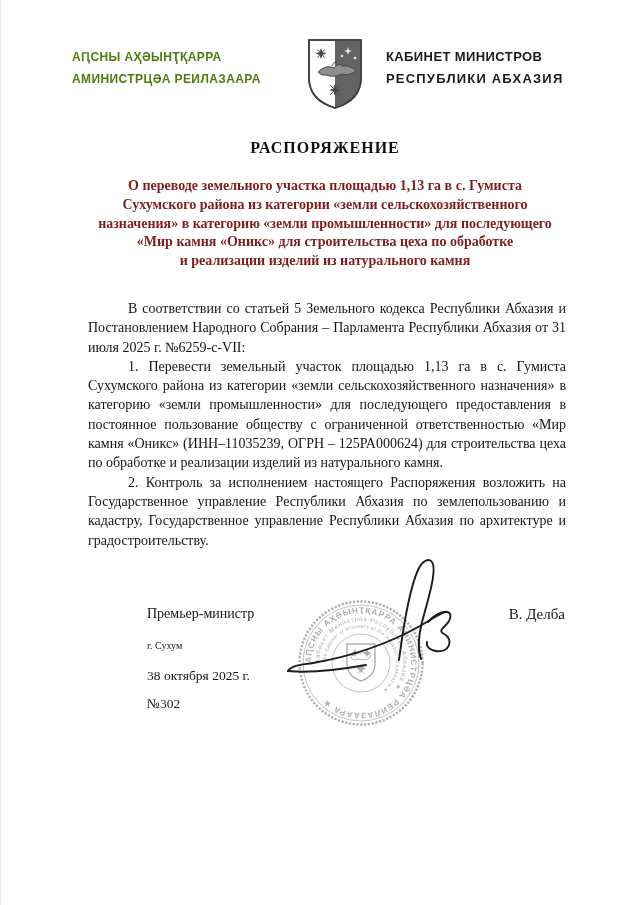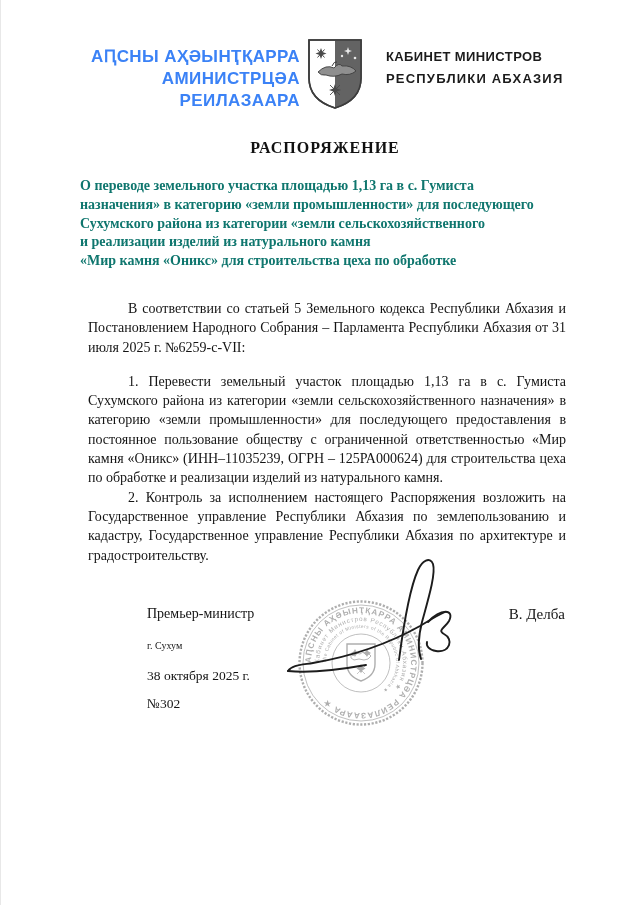--- a/index.html
+++ b/index.html
@@ -10,9 +10,9 @@
   .page-edge-left{position:absolute;left:0;top:0;width:1px;height:100%;background:#e8e8e8;}
   
   .hdr-left{
-    position:absolute;left:72px;top:46px;width:228px;text-align:right;
-    font-family:"Liberation Sans", sans-serif;font-weight:bold;font-size:17px;
-    line-height:22px;letter-spacing:0.4px;color:#3b82f6;
+    position:absolute;left:72px;top:46px;width:228px;text-align:left;
+    font-family:"Liberation Sans", sans-serif;font-weight:bold;font-size:12px;
+    line-height:22px;letter-spacing:0.4px;color:#4d7c0f;
   }
   .hdr-right{
     position:absolute;left:386px;top:46px;width:188px;text-align:left;

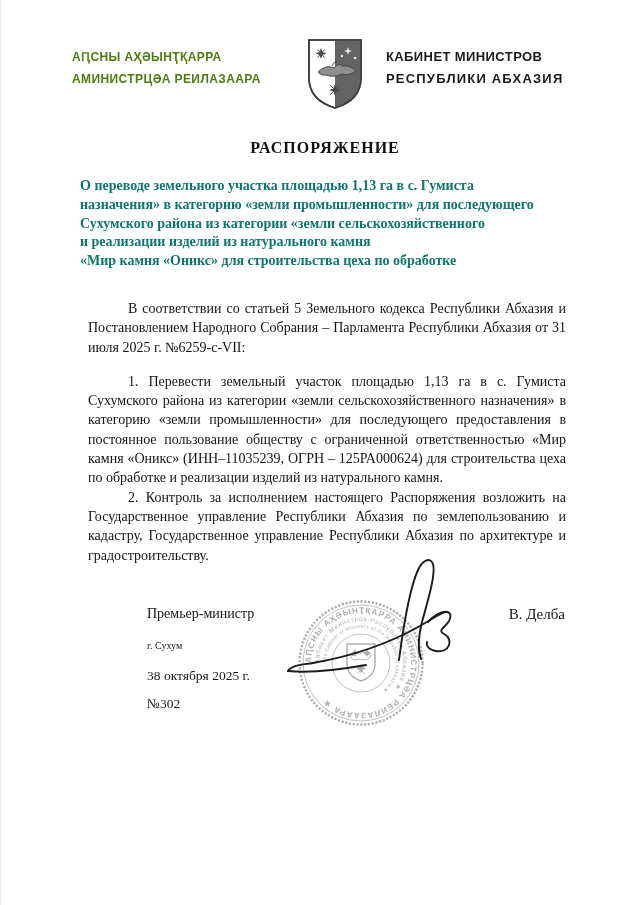--- a/index.html
+++ b/index.html
@@ -27,8 +27,8 @@
     font-weight:bold;font-size:16px;letter-spacing:1px;color:#111;
   }
   .subject{
-    position:absolute;left:80px;top:177px;width:490px;
-    font-weight:bold;font-size:14px;line-height:18.8px;color:#0f766e;
+    position:absolute;left:80px;top:177px;width:490px;text-align:center;
+    font-weight:bold;font-size:14px;line-height:18.8px;color:#7f1d1d;
   }
   
   .body-flow{

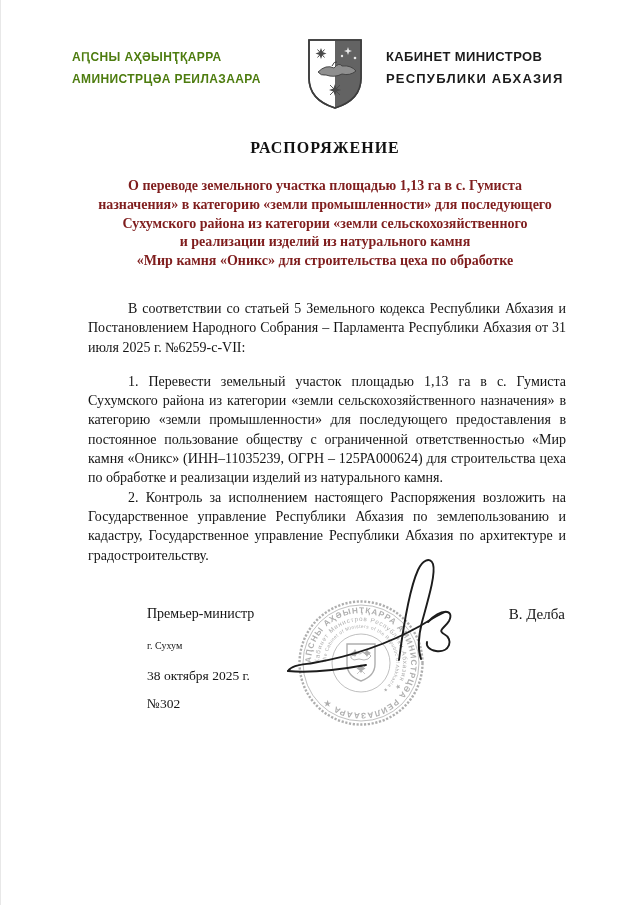--- a/index.html
+++ b/index.html
@@ -87,8 +87,8 @@
 
   <div class="subject">
     <div>О переводе земельного участка площадью 1,13 га в с. Гумиста</div>
+    <div>Сухумского района из категории «земли сельскохозяйственного</div>
     <div>назначения» в категорию «земли промышленности» для последующего</div>
-    <div>Сухумского района из категории «земли сельскохозяйственного</div>
     <div>и реализации изделий из натурального камня</div>
     <div>«Мир камня «Оникс» для строительства цеха по обработке</div>
   </div>

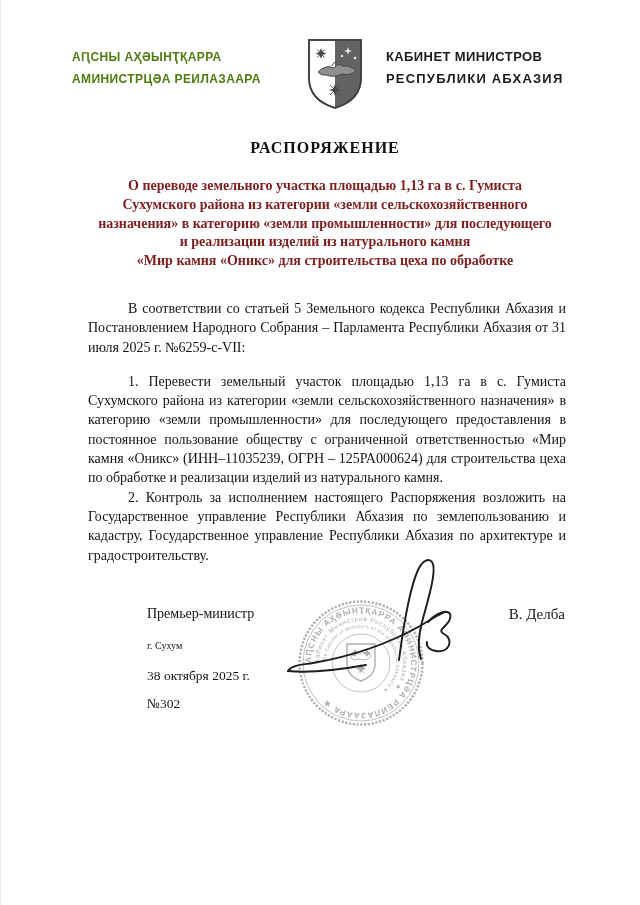--- a/index.html
+++ b/index.html
@@ -89,8 +89,8 @@
     <div>О переводе земельного участка площадью 1,13 га в с. Гумиста</div>
     <div>Сухумского района из категории «земли сельскохозяйственного</div>
     <div>назначения» в категорию «земли промышленности» для последующего</div>
+    <div>«Мир камня «Оникс» для строительства цеха по обработке</div>
     <div>и реализации изделий из натурального камня</div>
-    <div>«Мир камня «Оникс» для строительства цеха по обработке</div>
   </div>
 
   <div class="body-flow">

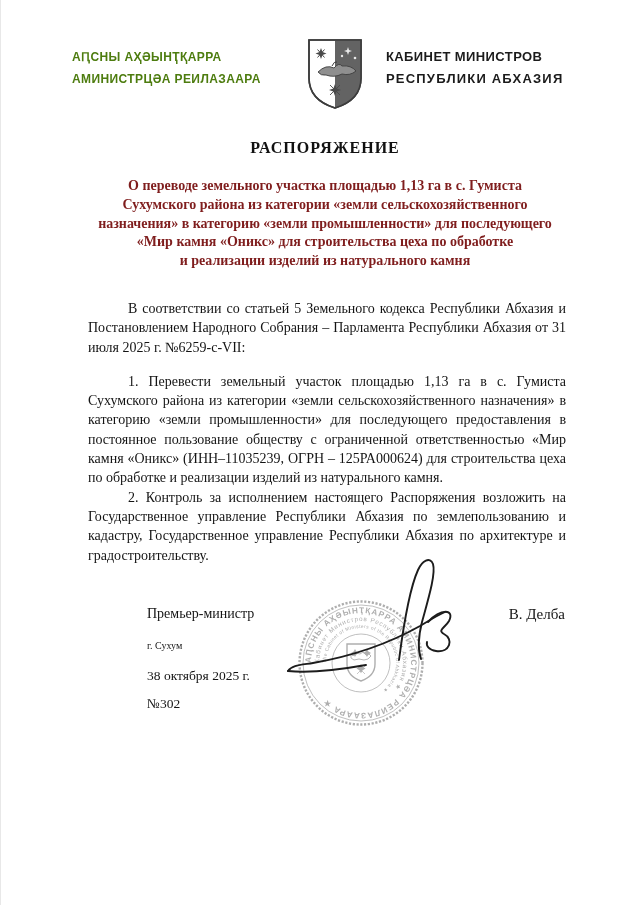--- a/index.html
+++ b/index.html
@@ -36,7 +36,7 @@
     font-size:14px;line-height:19.3px;text-align:justify;color:#141414;
   }
   .body-flow p{margin:0;text-indent:40px;}
-  .body-flow p.preamble{margin-bottom:15px;}
+  .body-flow p.preamble{}
   
   .sig-post{position:absolute;left:147px;top:606px;font-weight:normal;font-size:14px;}
   .sig-name{position:absolute;right:75px;top:606px;font-weight:normal;font-size:15px;}

